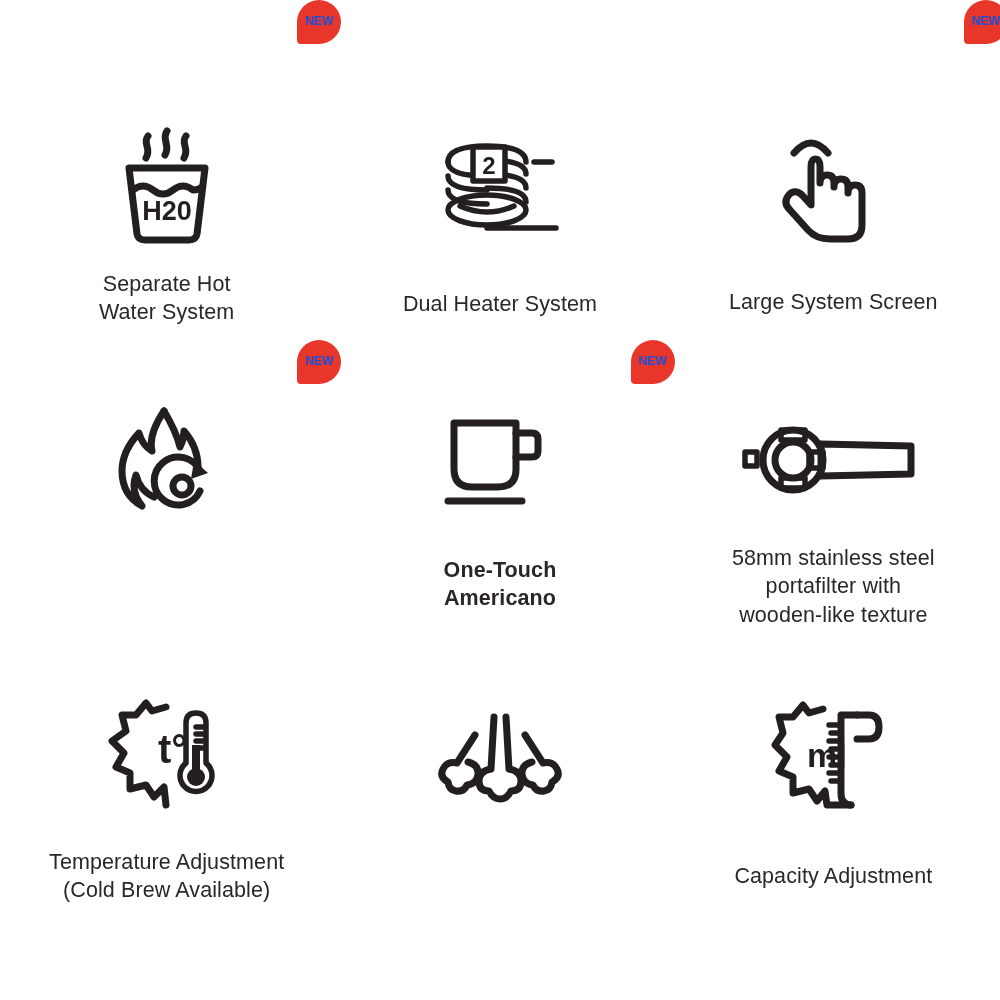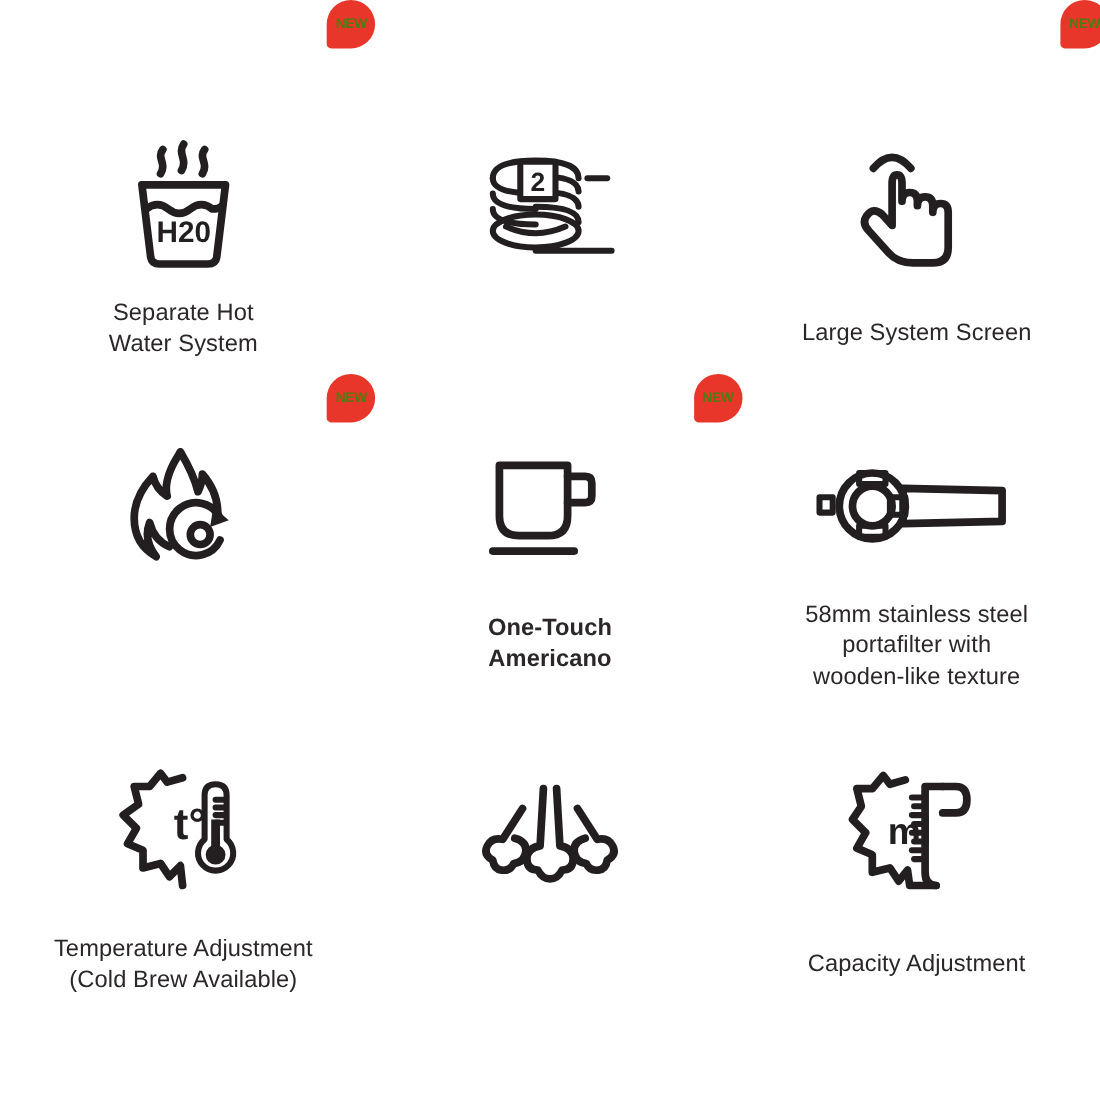--- a/index.html
+++ b/index.html
@@ -74,7 +74,7 @@
     display: flex;
     align-items: center;
     justify-content: center;
-    color: #4d7c0f;
+    color: #1d4ed8;
     font-size: 12.5px;
     font-weight: bold;
     letter-spacing: -0.3px;

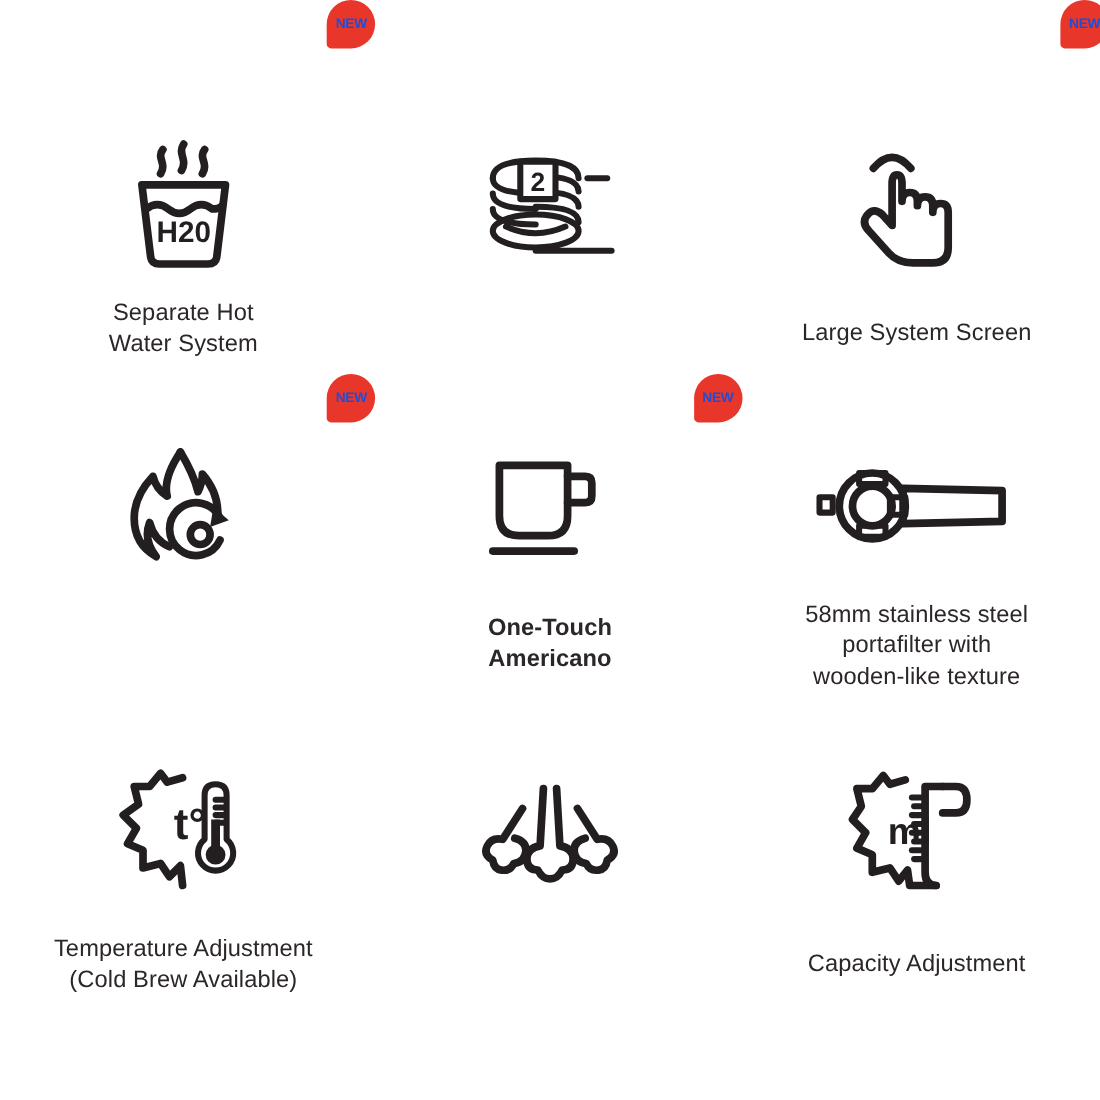--- a/index.html
+++ b/index.html
@@ -185,6 +185,7 @@
         <line class="ico-stroke-thin" x1="57" y1="96" x2="126" y2="96"></line>
       </svg>
     </div>
+    <div class="feature-label">Dual Heater System</div>
   </div>
 
   <div class="feature-cell row-1 cell-touchscreen">

